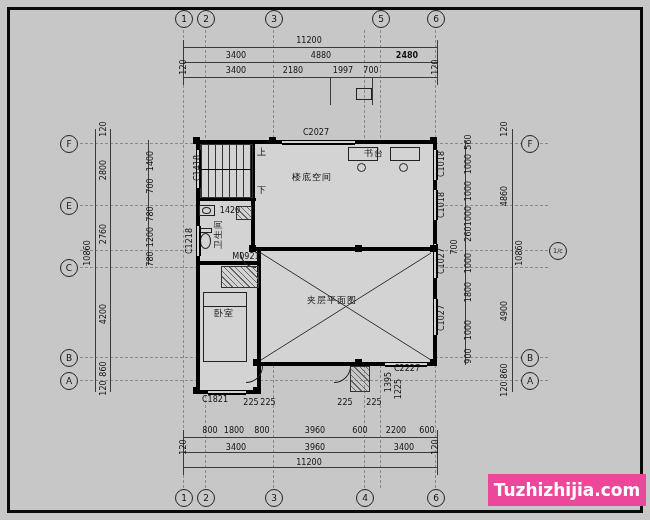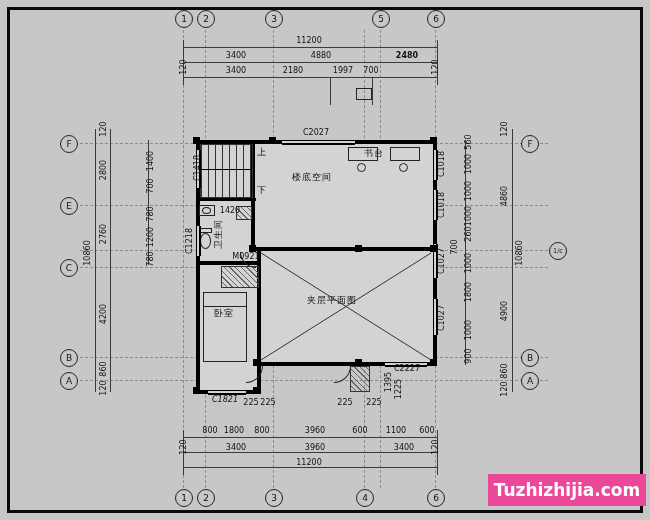--- a/index.html
+++ b/index.html
@@ -213,7 +213,7 @@
       <span class="lbl tag v" style="left: 442px; top: 318px;">C1027</span>
       <span class="lbl tag" style="left: 230px; top: 211px; text-align: right;">1420</span>
       <span class="lbl tag" style="left: 246px; top: 257px;">M0921</span>
-      <span class="lbl tag" style="left: 225px; top: 400px; font-style: italic;">C1821</span>
+      <span class="lbl tag" style="left: 215px; top: 400px;">C1821</span>
       <span class="lbl tag" style="left: 407px; top: 369px;">C2227</span>
       <span class="lbl room" style="left: 312px; top: 177px;">楼底空间</span>
       <span class="lbl room" style="left: 374px; top: 153px;">书台</span>

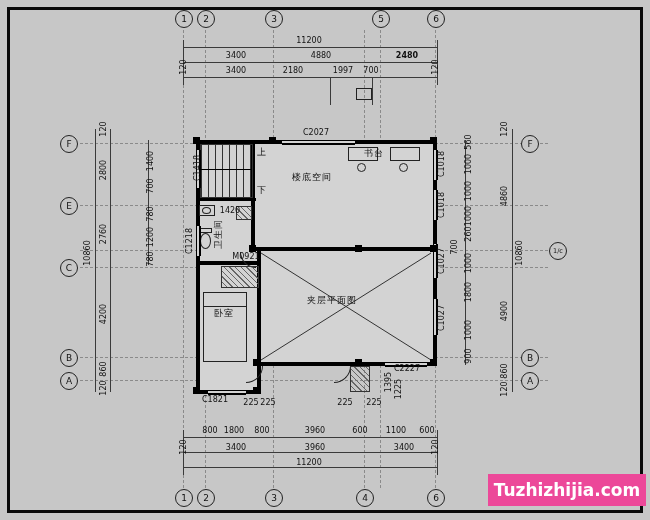--- a/index.html
+++ b/index.html
@@ -196,7 +196,7 @@
       <span class="lbl dim" style="left: 262px; top: 431px;">800</span>
       <span class="lbl dim" style="left: 315px; top: 431px;">3960</span>
       <span class="lbl dim" style="left: 360px; top: 431px;">600</span>
-      <span class="lbl dim" style="left: 396px; top: 431px;">1100</span>
+      <span class="lbl dim" style="left: 396px; top: 431px;">2200</span>
       <span class="lbl dim" style="left: 427px; top: 431px;">600</span>
       <span class="lbl dim v" style="left: 184px; top: 447px;">120</span>
       <span class="lbl dim" style="left: 236px; top: 448px;">3400</span>

